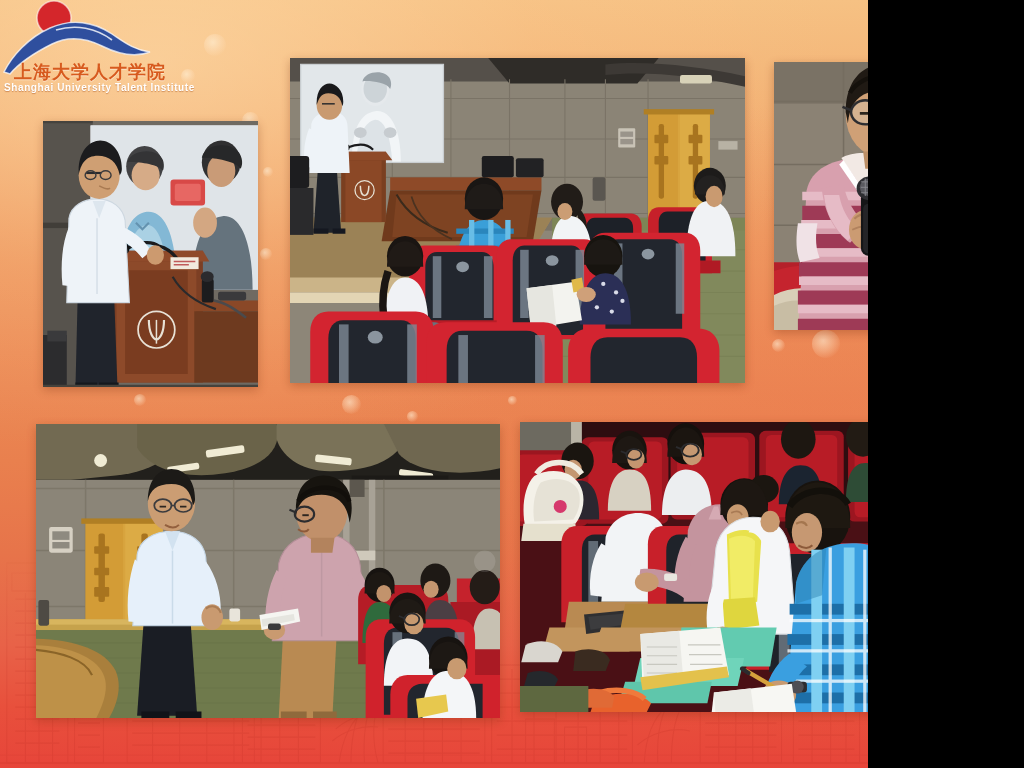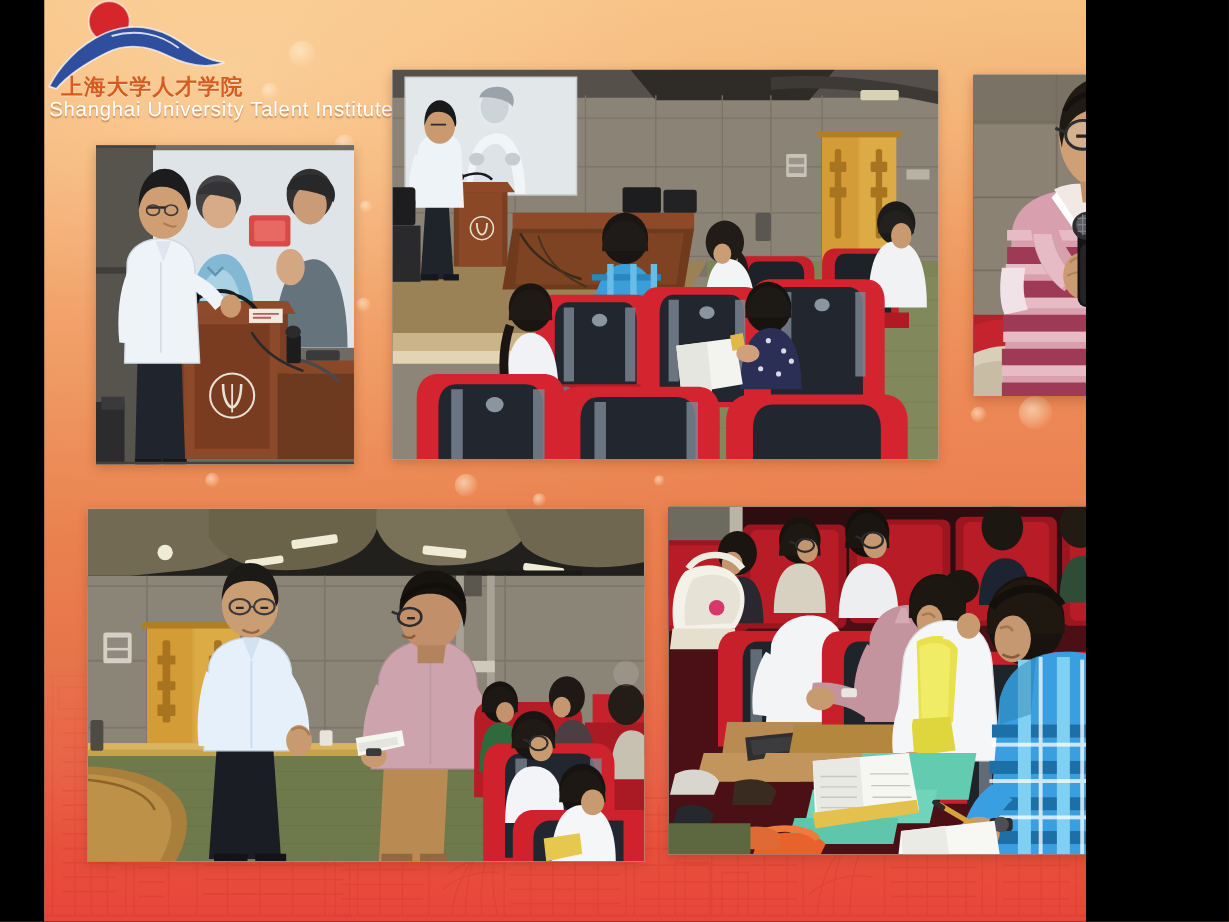--- a/index.html
+++ b/index.html
@@ -18,7 +18,6 @@
     height: 768px;
     overflow: hidden;
     background: #f2ad6b;
-    margin-left: 37px;
   }
 
   

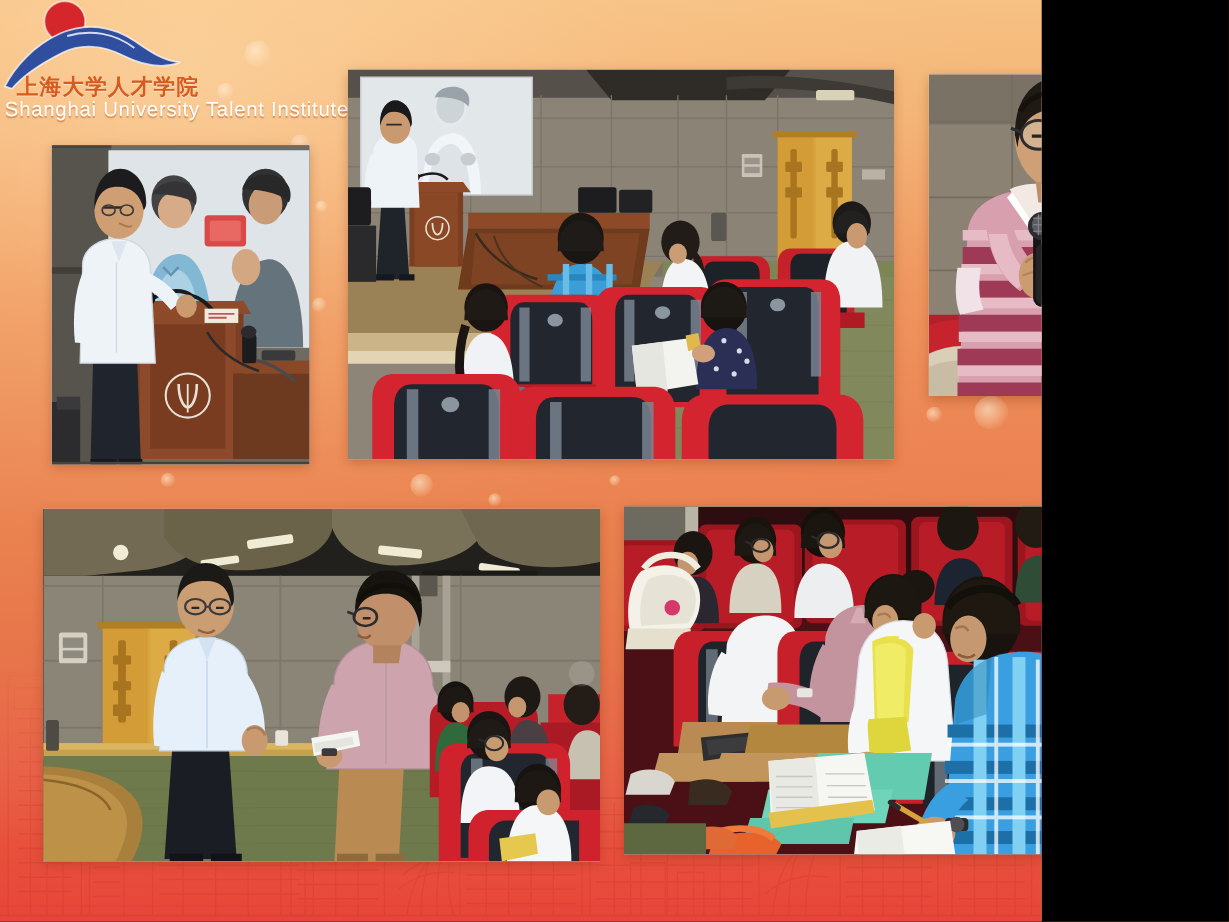--- a/index.html
+++ b/index.html
@@ -94,8 +94,8 @@
     left: 2px;
     top: 82px;
     font-family: "Liberation Sans", sans-serif;
-    font-size: 17px;
-    font-weight: 400;
+    font-size: 10px;
+    font-weight: 700;
     color: #ffffff;
     letter-spacing: 0.6px;
     white-space: nowrap;

